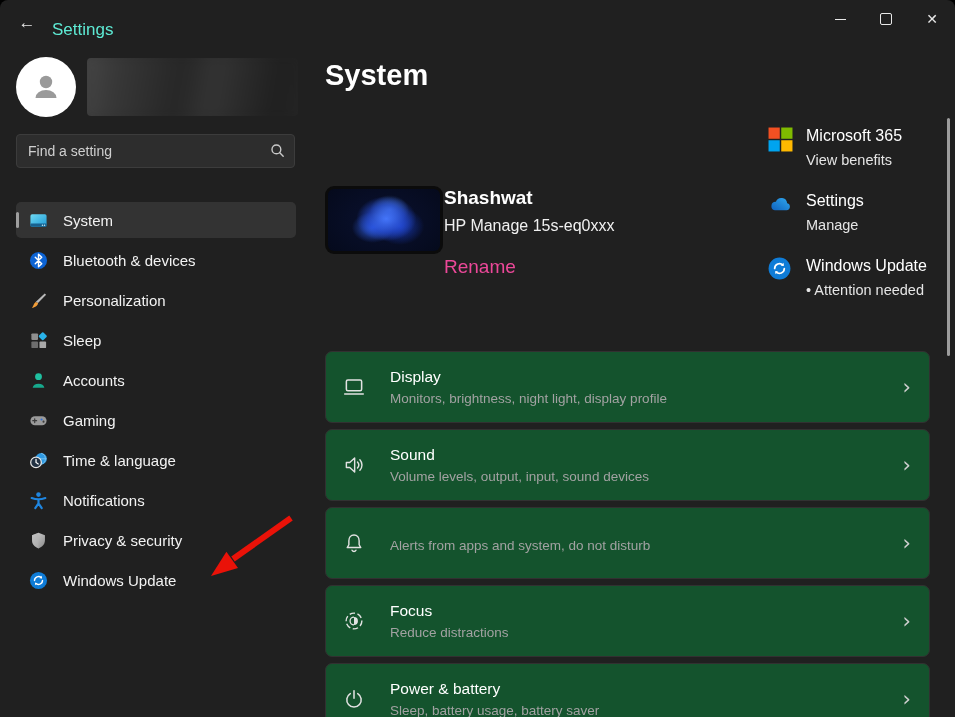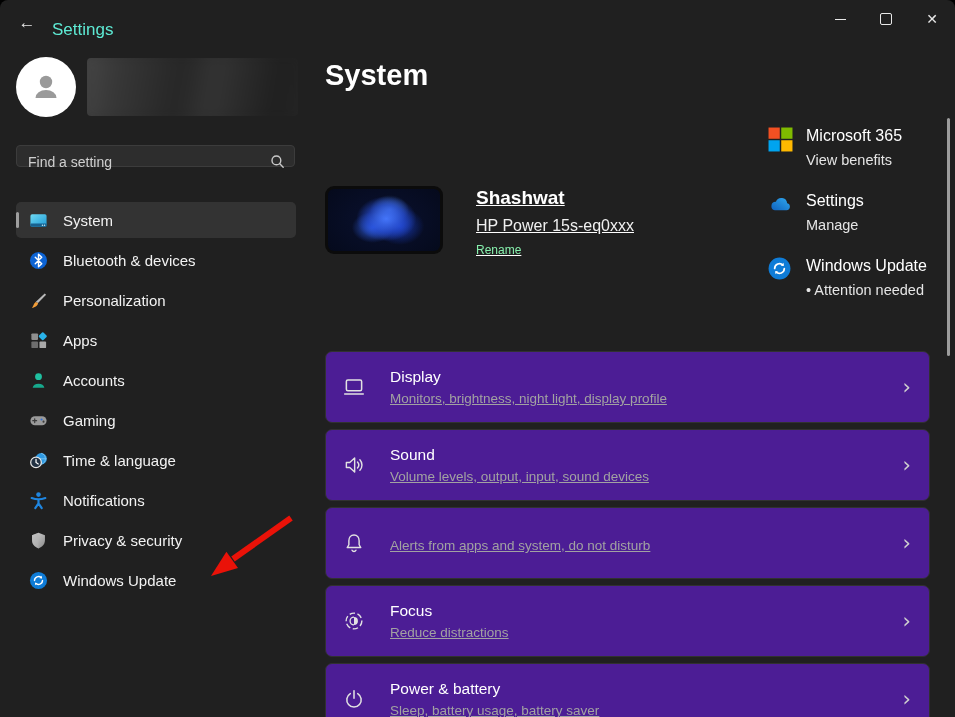--- a/index.html
+++ b/index.html
@@ -25,7 +25,7 @@
   .blur-name{position:absolute;left:87px;top:58px;width:211px;height:58px;border-radius:4px;overflow:hidden;}
   .blur-name .blob{position:absolute;inset:-12px;filter:blur(9px);
     background:linear-gradient(100deg,#4b4b4b 0%,#383838 18%,#262626 45%,#343434 58%,#1f1f1f 85%,#282828 100%);}
-  .searchbox{position:absolute;left:16px;top:145px;width:279px;height:22px;background:#2d2d2d;
+  .searchbox{position:absolute;left:16px;top:134px;width:279px;height:34px;background:#2d2d2d;
     border:1px solid #3c3c3c;border-radius:4px;box-sizing:border-box;}
   .searchbox .ph{position:absolute;left:11px;top:8px;font-size:14px;color:#cfcfcf;}
   .searchbox .mag{position:absolute;right:9px;top:8px;}

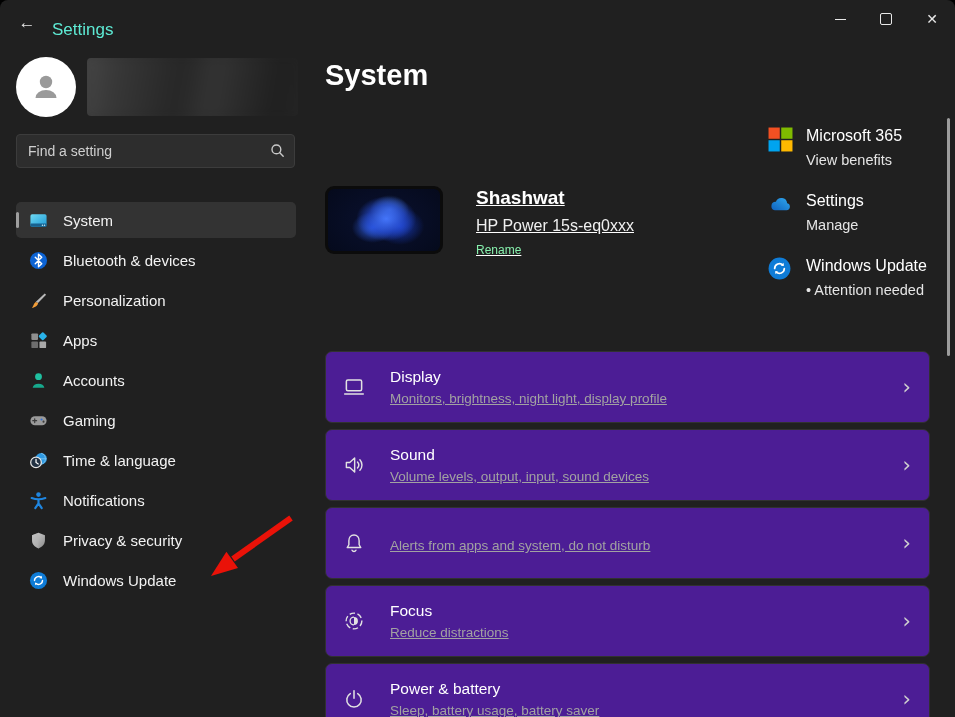--- a/index.html
+++ b/index.html
@@ -48,7 +48,7 @@
       radial-gradient(34px 26px at 64% 60%, rgba(25,60,190,.9), rgba(10,25,90,0) 72%),
       radial-gradient(26px 20px at 55% 34%, rgba(90,150,255,.8), rgba(10,25,90,0) 75%),
       radial-gradient(120px 80px at 50% 50%, #0a1130 0%, #050a1c 60%, #02040c 100%);}
-  .dev-info{position:absolute;left:476px;top:187px;text-decoration:underline;}
+  .dev-info{position:absolute;left:444px;top:187px;}
   .dev-name{font-size:19px;font-weight:700;}
   .dev-model{font-size:16px;margin-top:8px;color:#f0f0f0;}
   .dev-rename{font-size:12px;margin-top:8px;color:#86efac;cursor:pointer;}

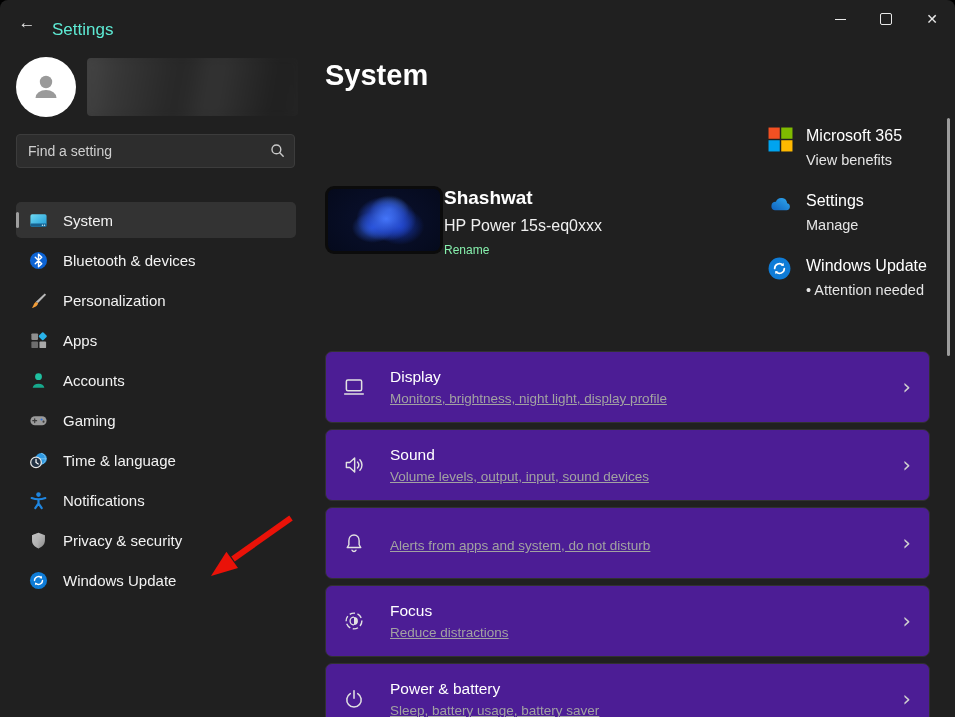--- a/index.html
+++ b/index.html
@@ -246,7 +246,7 @@
     </div>
   <div class="dev-info">
     <div class="dev-name">Shashwat</div>
-    <div class="dev-model">HP Power 15s-eq0xxx</div>
+    <div class="dev-model">HP Manage 15s-eq0xxx</div>
     <div class="dev-rename">Rename</div>
   </div>
 

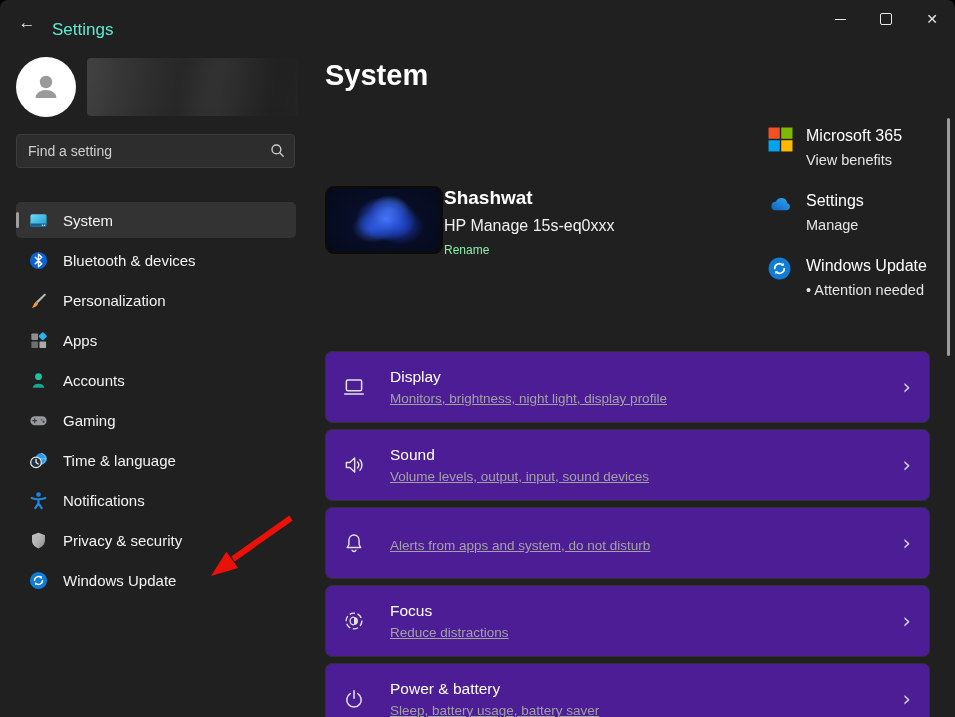--- a/index.html
+++ b/index.html
@@ -51,7 +51,7 @@
   .dev-info{position:absolute;left:444px;top:187px;}
   .dev-name{font-size:19px;font-weight:700;}
   .dev-model{font-size:16px;margin-top:8px;color:#f0f0f0;}
-  .dev-rename{font-size:12px;margin-top:8px;color:#86efac;cursor:pointer;}
+  .dev-rename{font-size:19px;margin-top:21px;color:#ec4899;cursor:pointer;}
   .quick{position:absolute;left:768px;top:126px;width:192px;}
   .q-item{position:relative;display:flex;gap:13px;margin-bottom:22px;cursor:pointer;}
   .q-icon{width:25px;height:25px;flex:none;margin-top:1px;display:flex;}

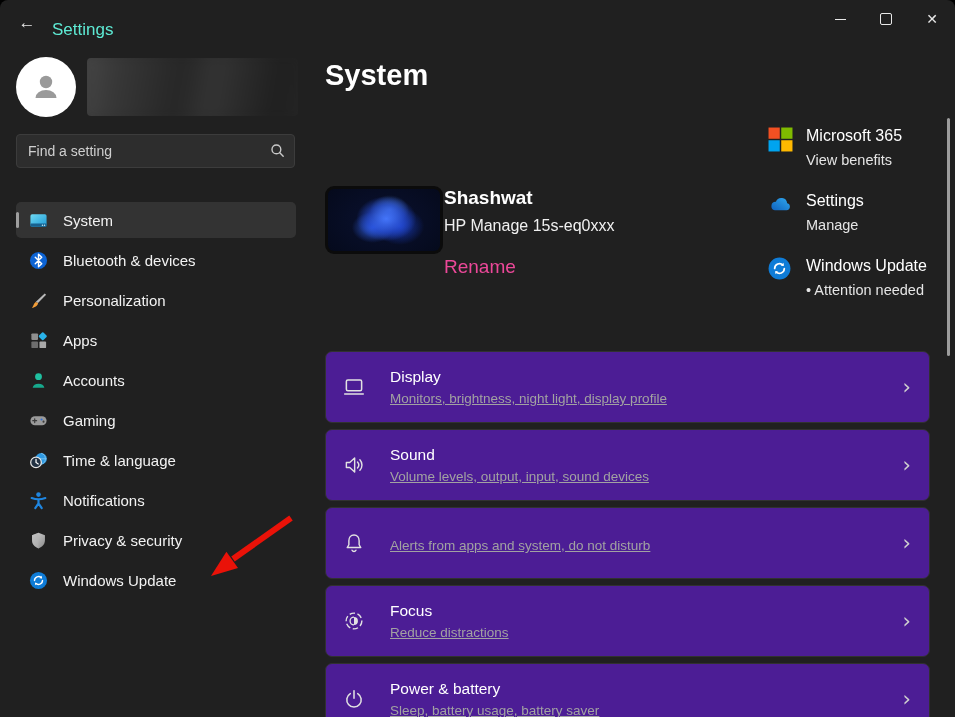--- a/index.html
+++ b/index.html
@@ -161,7 +161,7 @@
           <rect x="11.2" y="2.2" width="6.6" height="6.6" rx="1" fill="#29b3ea" transform="rotate(45 14.5 5.5)"></rect>
         </svg>
       </span>
-      <span class="nlabel">Apps</span>
+      <span class="nlabel">Sleep</span>
     </div>
 
     <div class="nav-item">

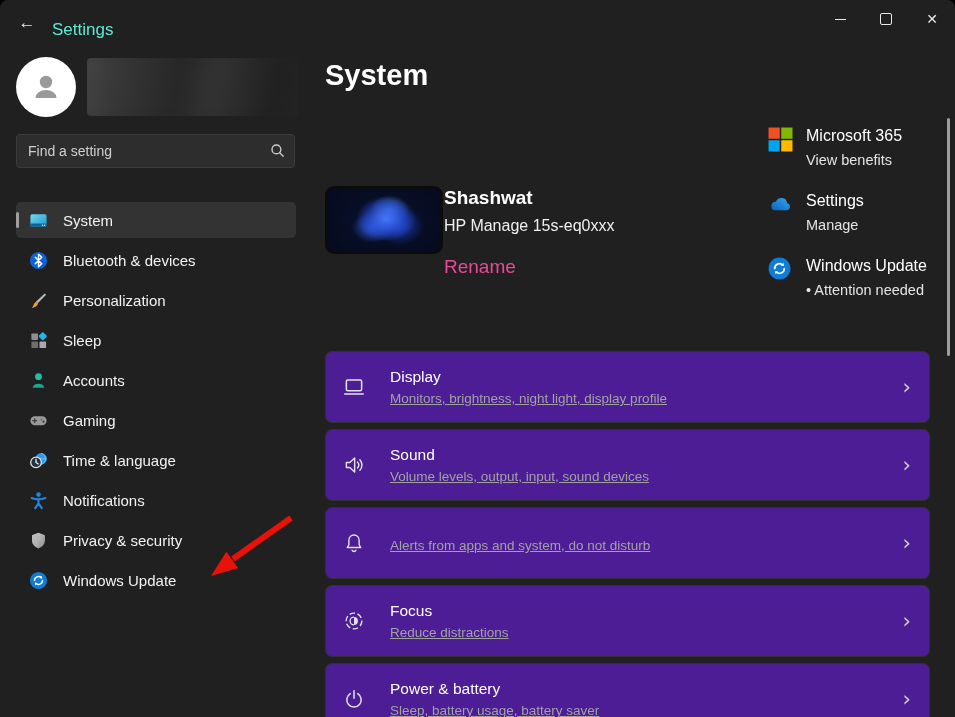--- a/index.html
+++ b/index.html
@@ -59,7 +59,7 @@
   .q-sub{font-size:14.5px;color:#e5e5e5;line-height:17px;margin-top:7px;white-space:nowrap;}
   
   .cards{position:absolute;left:325px;top:351px;width:605px;}
-  .card{position:relative;height:72px;margin-bottom:6px;background:#4c1d95;border:1px solid #313131;
+  .card{position:relative;height:72px;margin-bottom:6px;background:#14532d;border:1px solid #313131;
     border-radius:7px;display:flex;align-items:center;box-sizing:border-box;cursor:pointer;}
   .card .cicon{width:24px;height:24px;margin:0 24px 0 16px;flex:none;display:flex;}
   .card .ctitle{font-size:15.5px;color:#fff;}

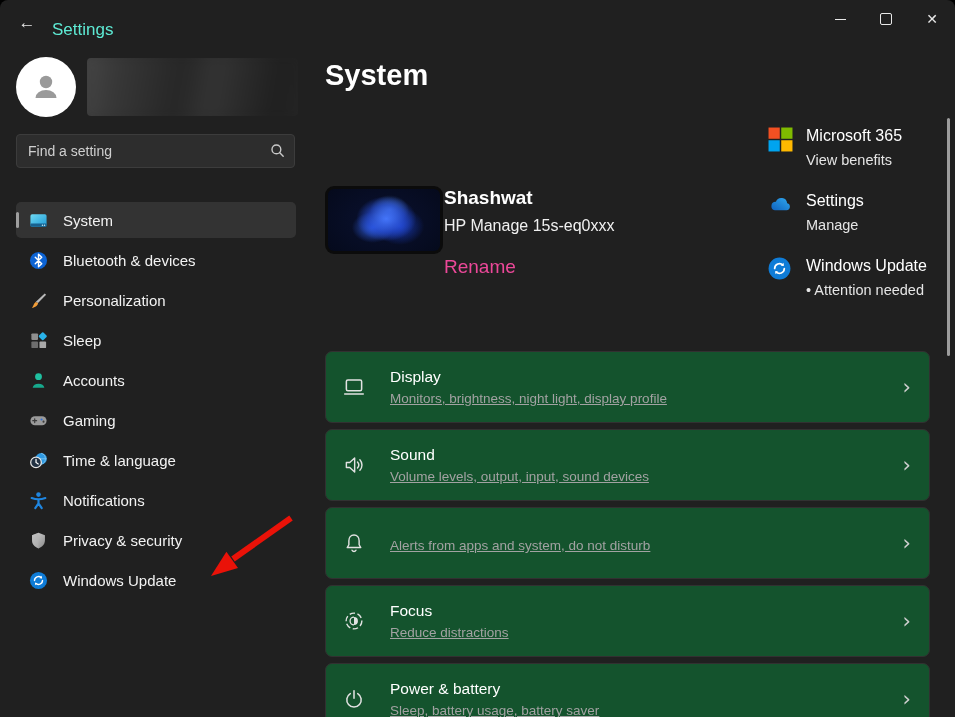--- a/index.html
+++ b/index.html
@@ -63,7 +63,7 @@
     border-radius:7px;display:flex;align-items:center;box-sizing:border-box;cursor:pointer;}
   .card .cicon{width:24px;height:24px;margin:0 24px 0 16px;flex:none;display:flex;}
   .card .ctitle{font-size:15.5px;color:#fff;}
-  .card .csub{font-size:13.5px;color:#a2a2a2;margin-top:5px;text-decoration:underline;}
+  .card .csub{font-size:13.5px;color:#a2a2a2;margin-top:5px;}
   .card .chev{position:absolute;right:18px;top:50%;transform:translateY(-50%);font-size:21px;
     color:#cfcfcf;font-family:"DejaVu Sans",sans-serif;}
   

